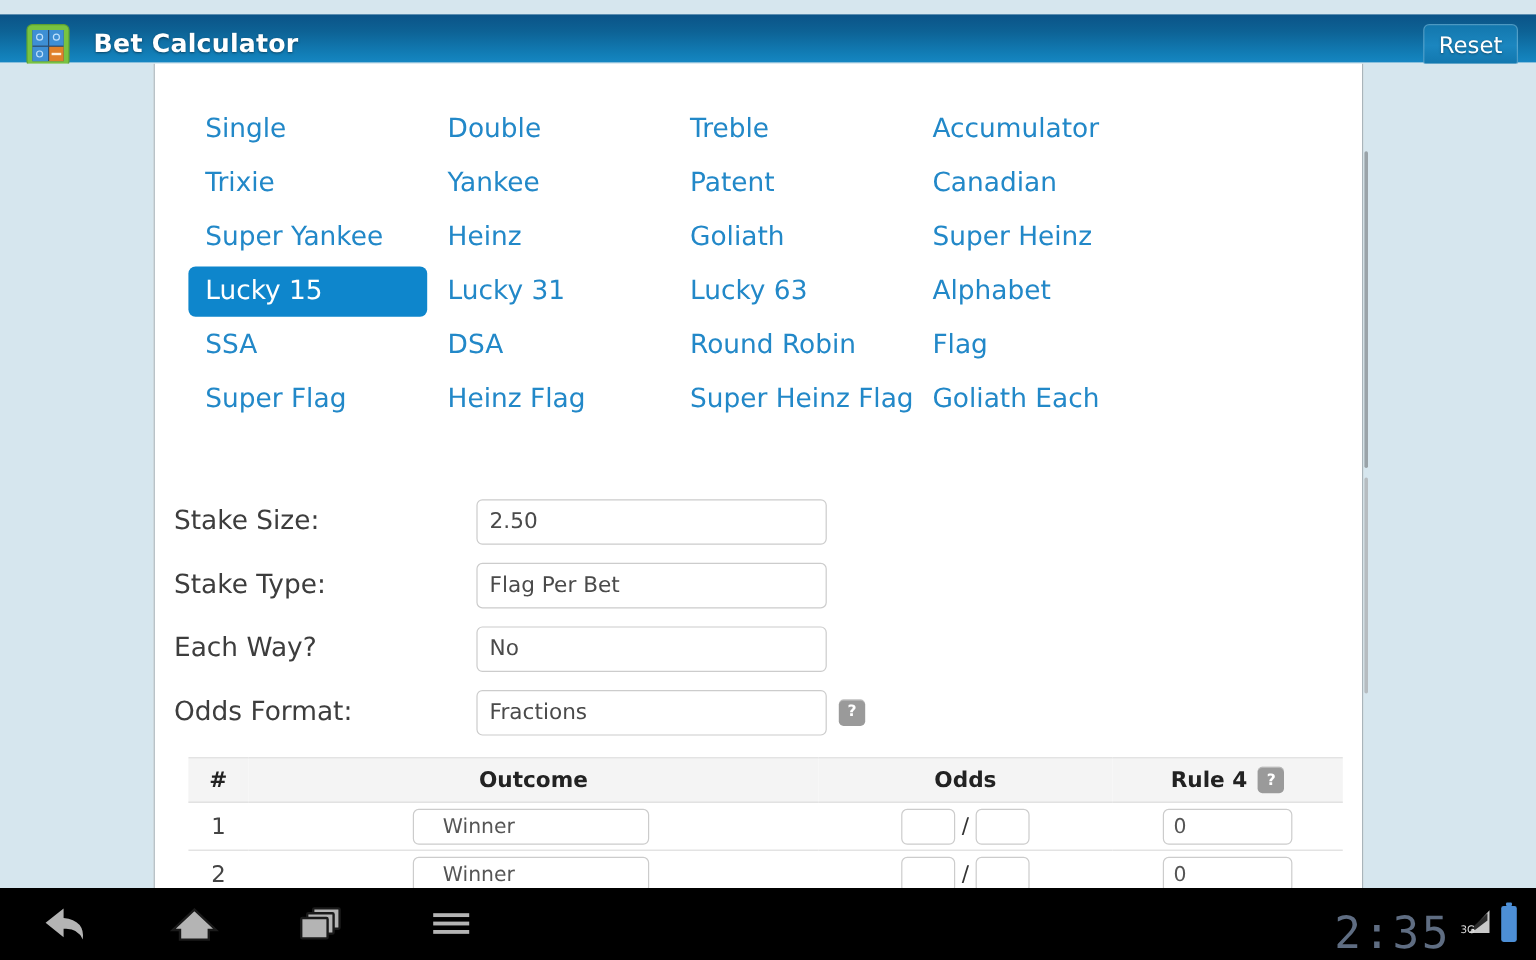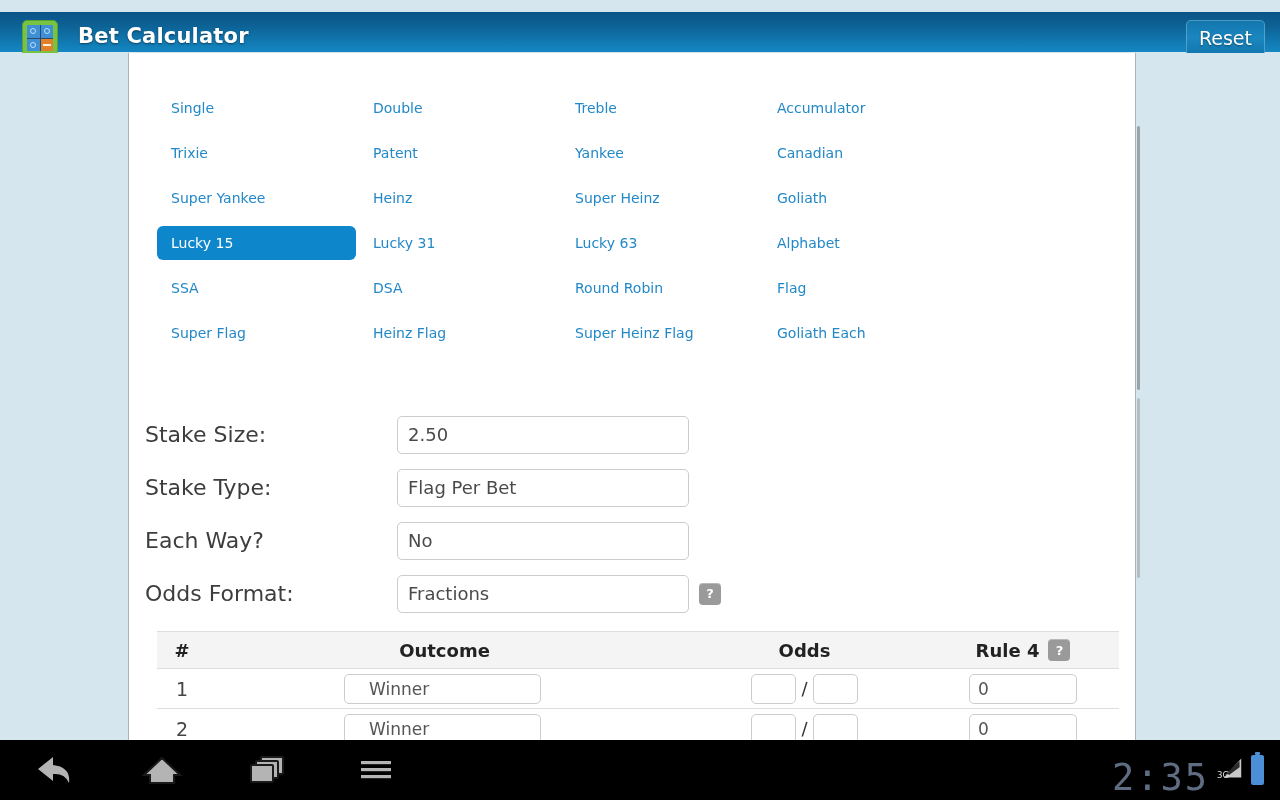--- a/index.html
+++ b/index.html
@@ -133,7 +133,7 @@
   }
   .bt-link {
     display: inline-block;
-    font-size: 14px;
+    font-size: 22px;
     color: #2288c8;
     line-height: 1;
     padding: 10px 14px;

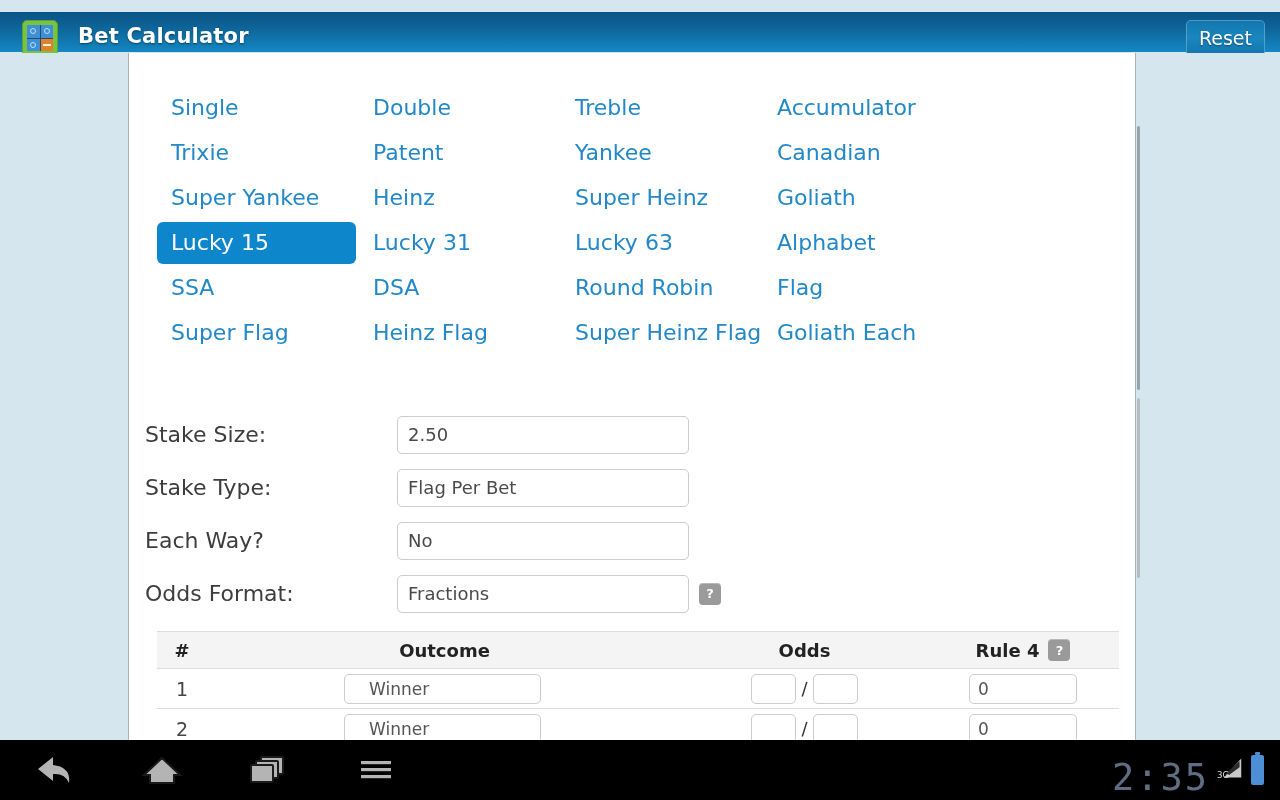--- a/index.html
+++ b/index.html
@@ -366,10 +366,10 @@
               <span class="bt-link">Trixie</span>
             </div>
           <div class="bt-cell">
+              <span class="bt-link">Yankee</span>
+            </div>
+          <div class="bt-cell">
               <span class="bt-link">Patent</span>
-            </div>
-          <div class="bt-cell">
-              <span class="bt-link">Yankee</span>
             </div>
           <div class="bt-cell">
               <span class="bt-link">Canadian</span>

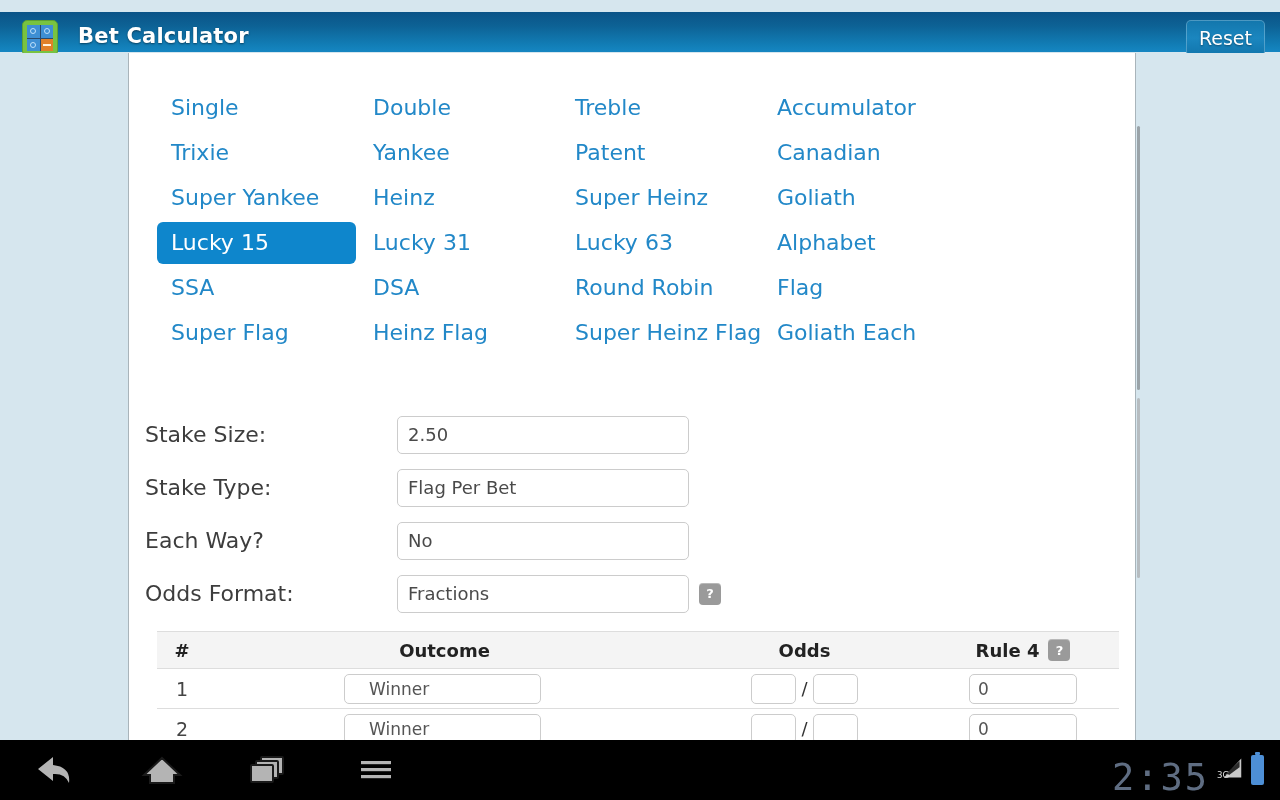--- a/index.html
+++ b/index.html
@@ -384,10 +384,10 @@
               <span class="bt-link">Heinz</span>
             </div>
           <div class="bt-cell">
+              <span class="bt-link">Goliath</span>
+            </div>
+          <div class="bt-cell">
               <span class="bt-link">Super Heinz</span>
-            </div>
-          <div class="bt-cell">
-              <span class="bt-link">Goliath</span>
             </div>
         </div>
 

